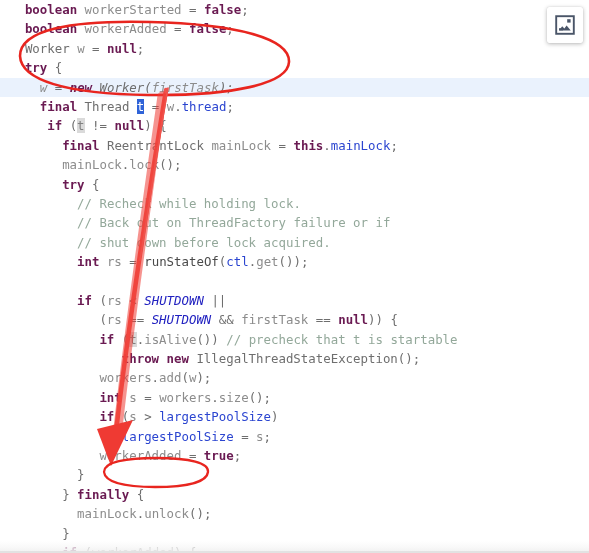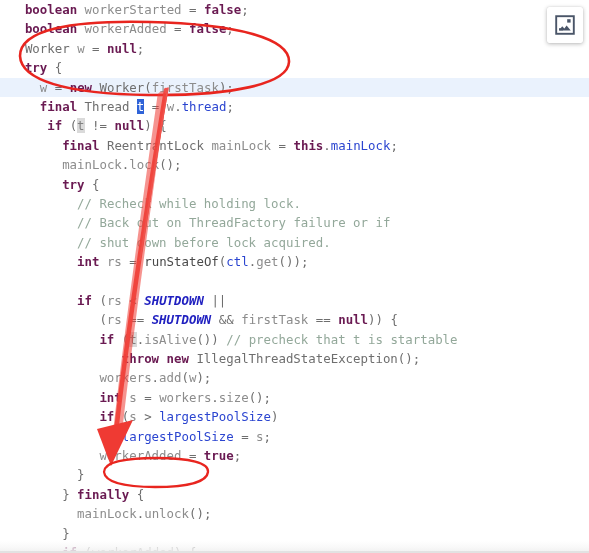--- a/index.html
+++ b/index.html
@@ -49,6 +49,7 @@
   }
   .code-line.current {
     background: #eaf2fd;
+    font-style: italic;
   }
 
   

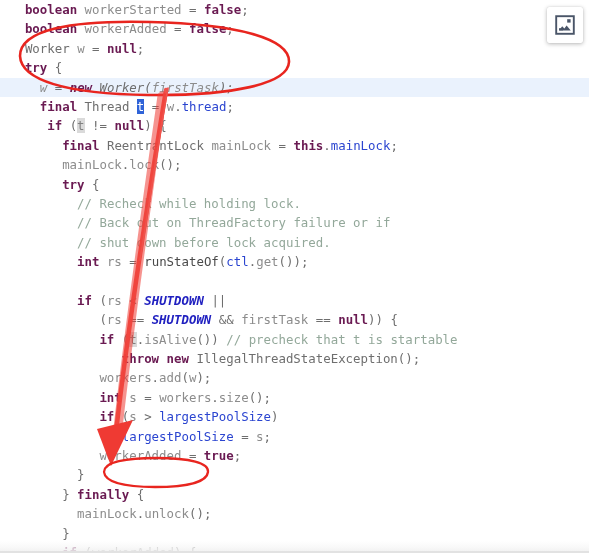--- a/index.html
+++ b/index.html
@@ -58,7 +58,7 @@
   .pun  { color: #6e6e6e; }                        
   .typ  { color: #6e6e6e; }                        
   .fld  { color: #2b45d0; }                        
-  .sfld { color: #2020c0; font-weight: bold; font-style: italic; }  
+  .sfld { color: #2020c0; font-weight: normal; font-style: italic; }  
   .smtd { color: #4a4a4a; }    
   .cmt  { color: #93a89a; }                        
   .sel  { background: #2f63d8; color: #ffffff; }   

